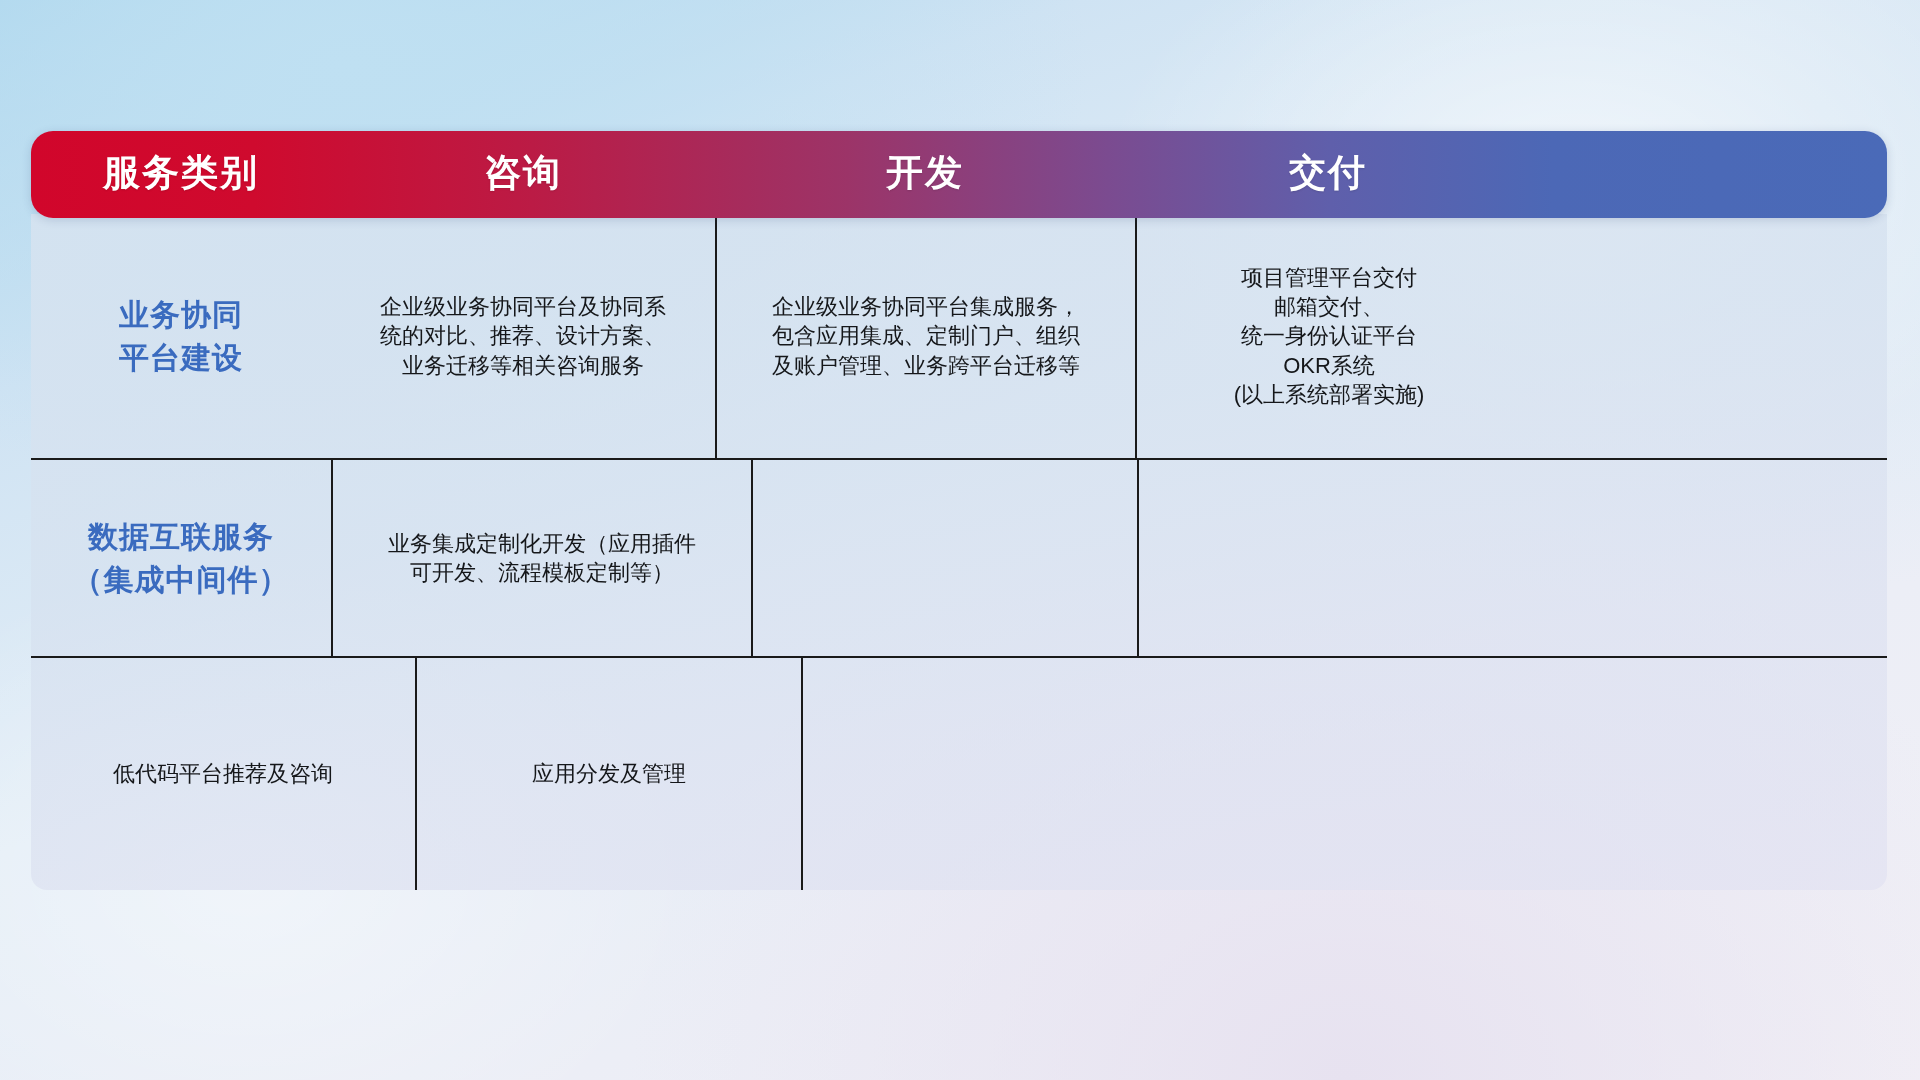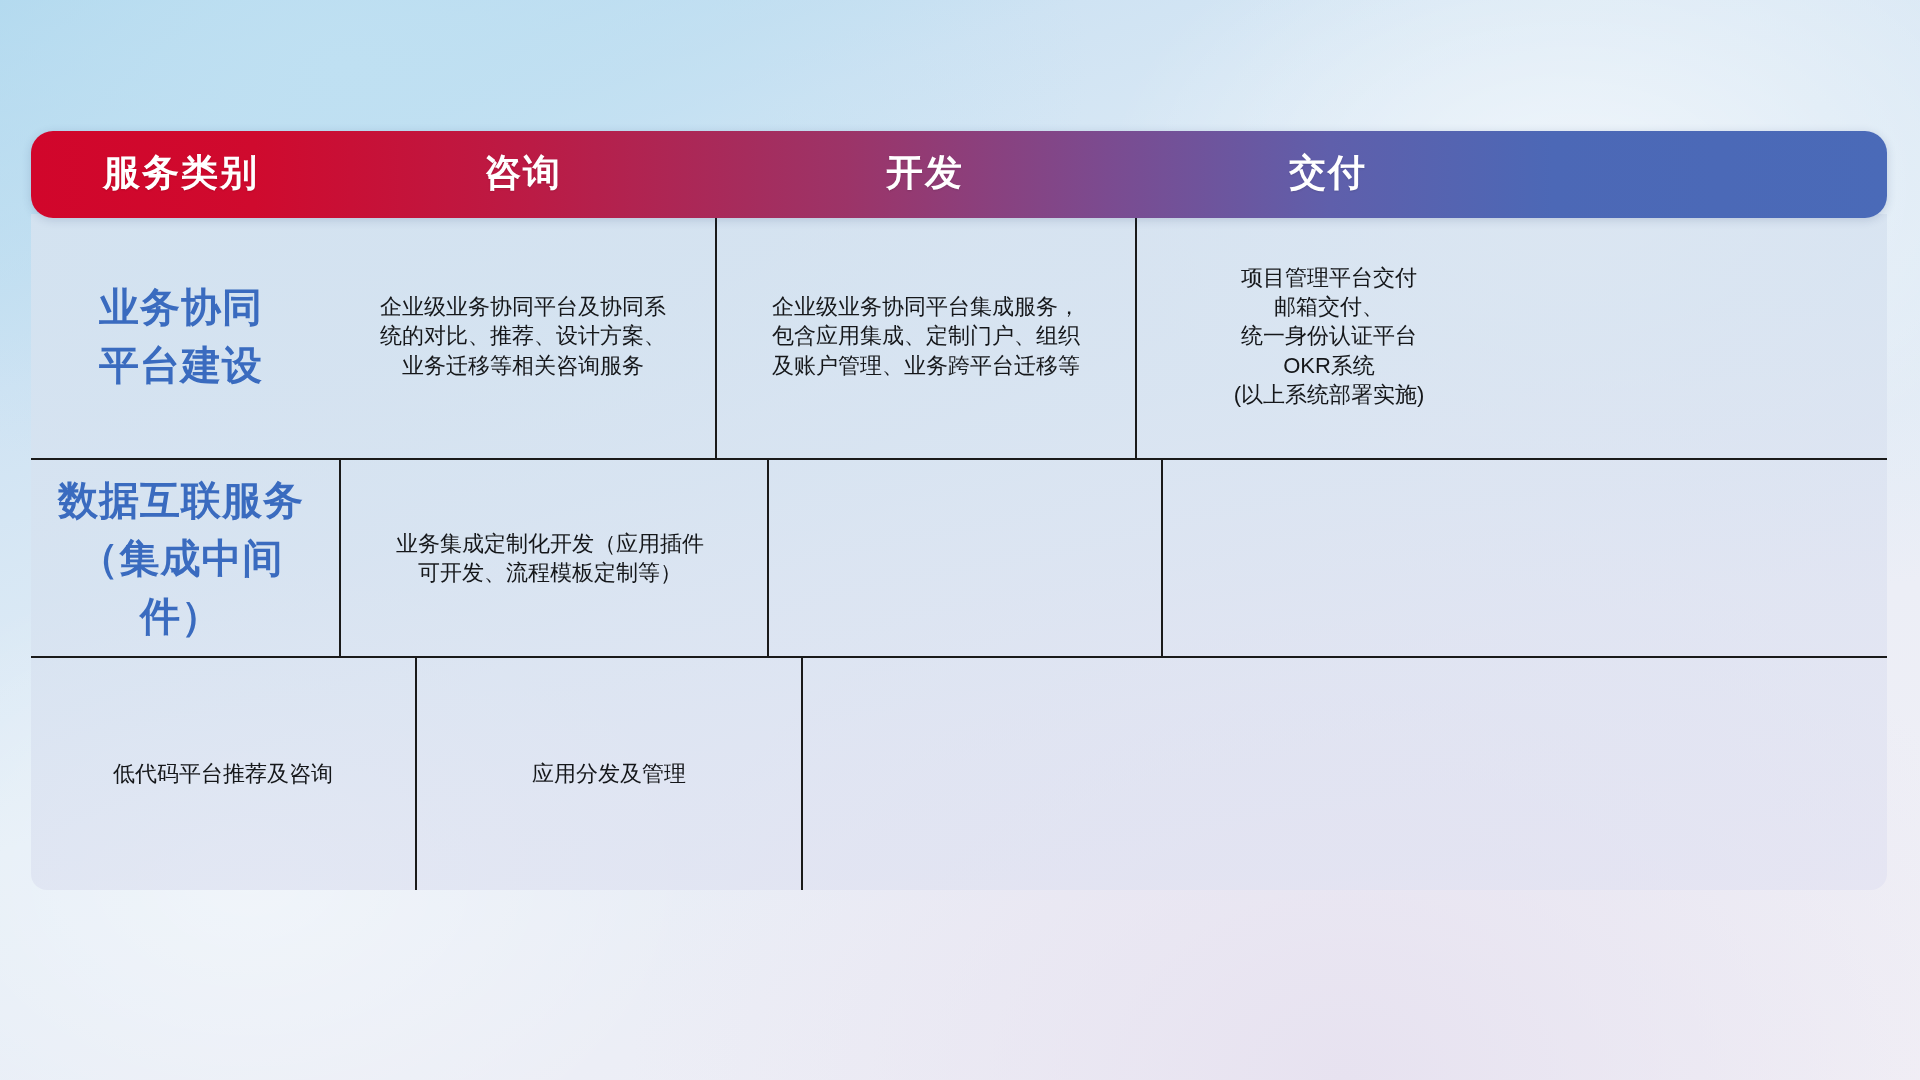--- a/index.html
+++ b/index.html
@@ -90,7 +90,7 @@
   .cat{
     color:#3a6bbf;
     font-weight:bold;
-    font-size:40px;
+    font-size:30px;
     line-height:1.45;
     letter-spacing:1px;
   }

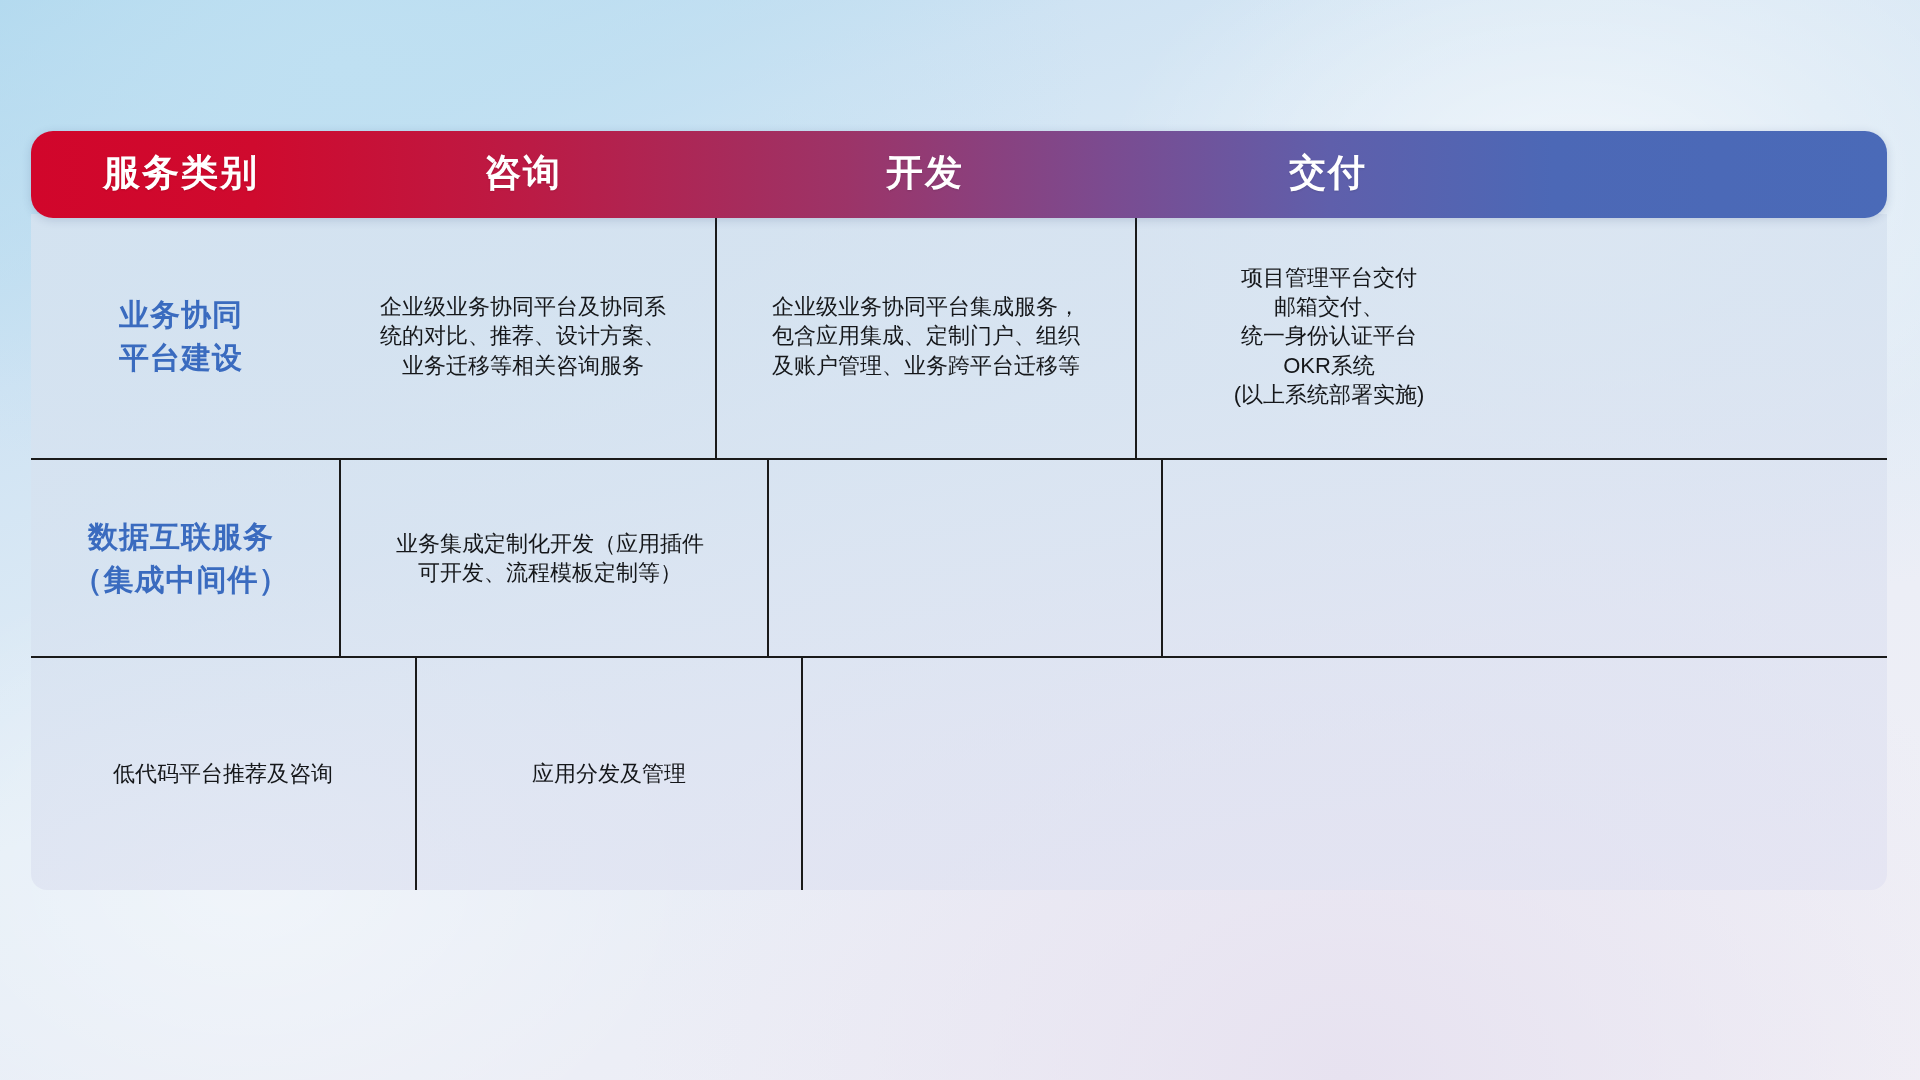--- a/index.html
+++ b/index.html
@@ -103,7 +103,7 @@
   .c5{width:366px;}
 
   .r1{height:244px;}
-  .r2{height:196px;gap:8px;}
+  .r2{height:196px;}
   .r3{height:232px;}
 </style>
 </head>

